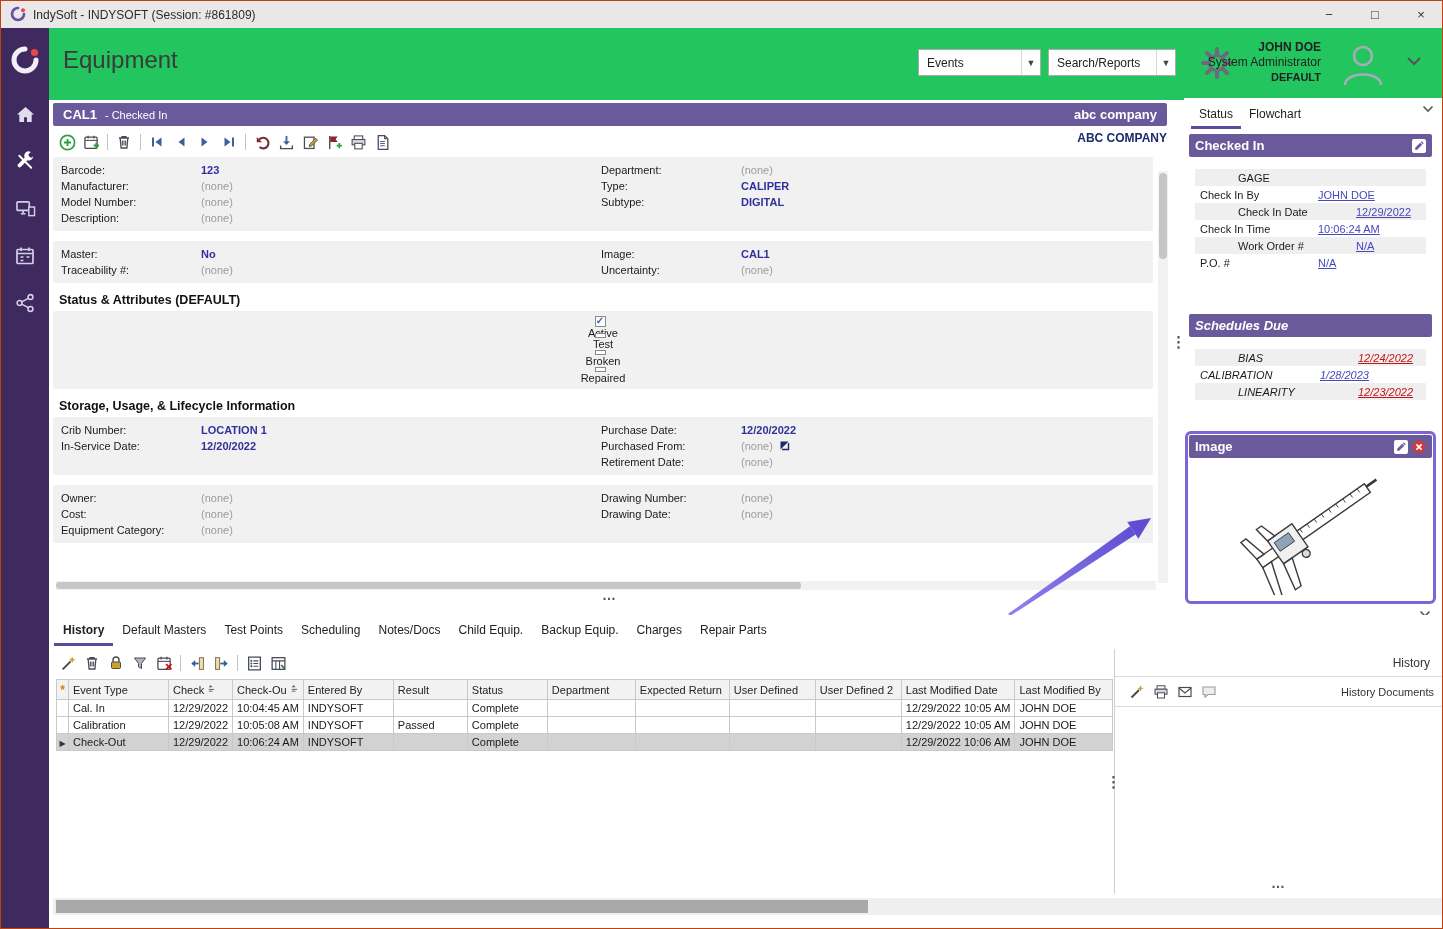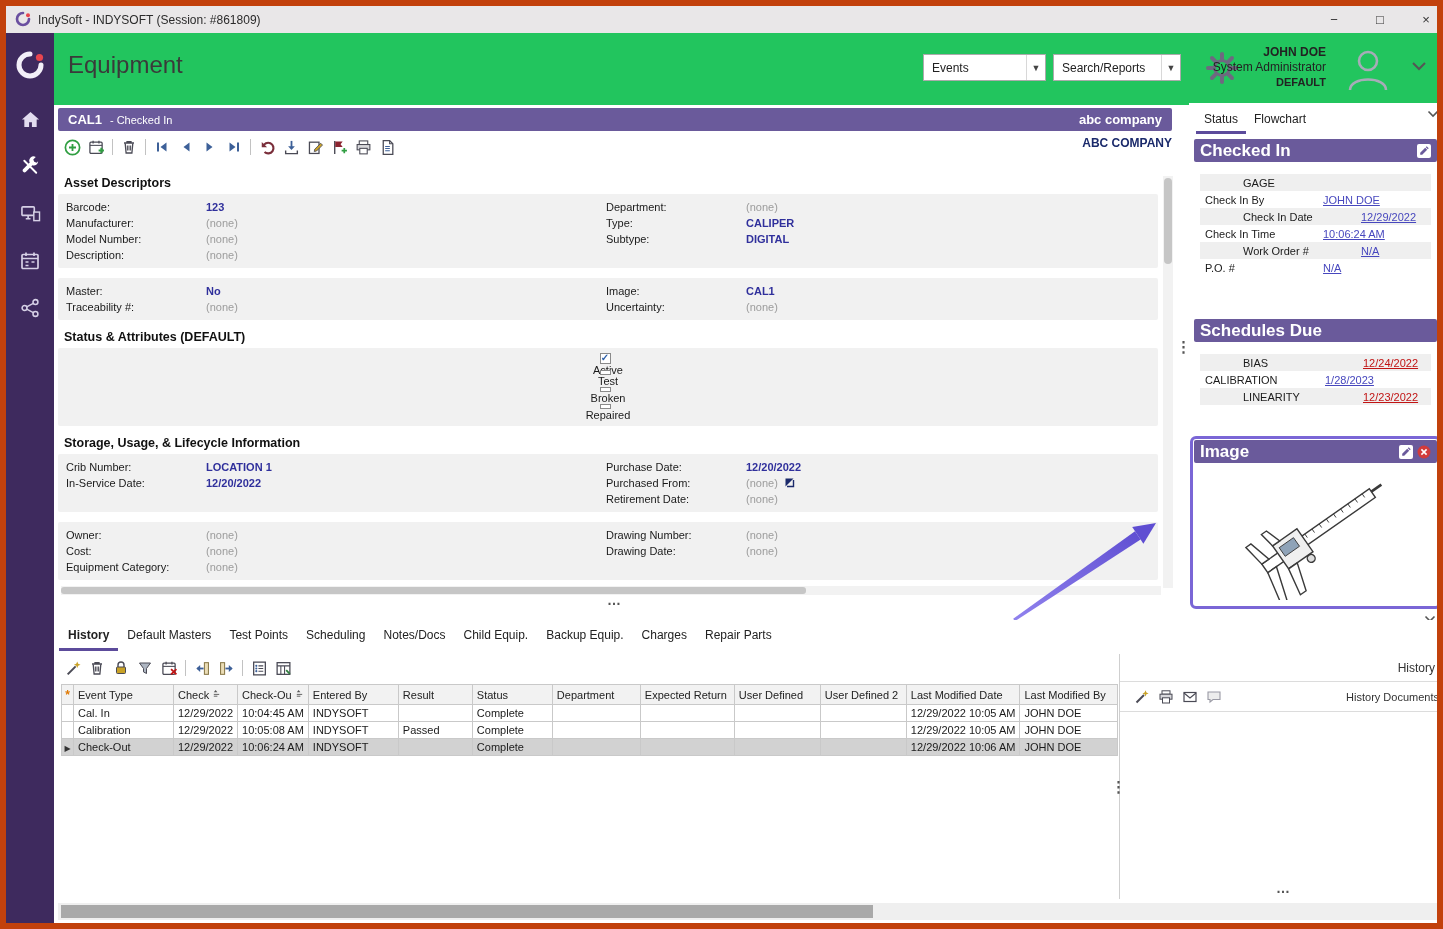--- a/index.html
+++ b/index.html
@@ -6,7 +6,7 @@
   html,body { background:#d8d8d8; }
   body { font-family:"Liberation Sans", sans-serif; }
   #root { position:relative; width:1443px; height:929px; background:#fff; overflow:hidden;
-          border:6px solid #c2410c; font-size:11px; color:#1a1a1a; }
+          border:1px solid #c2410c; font-size:11px; color:#1a1a1a; }
 
   
   .titlebar { position:absolute; left:0; top:0; width:1443px; height:27px; background:#E9E7E8;

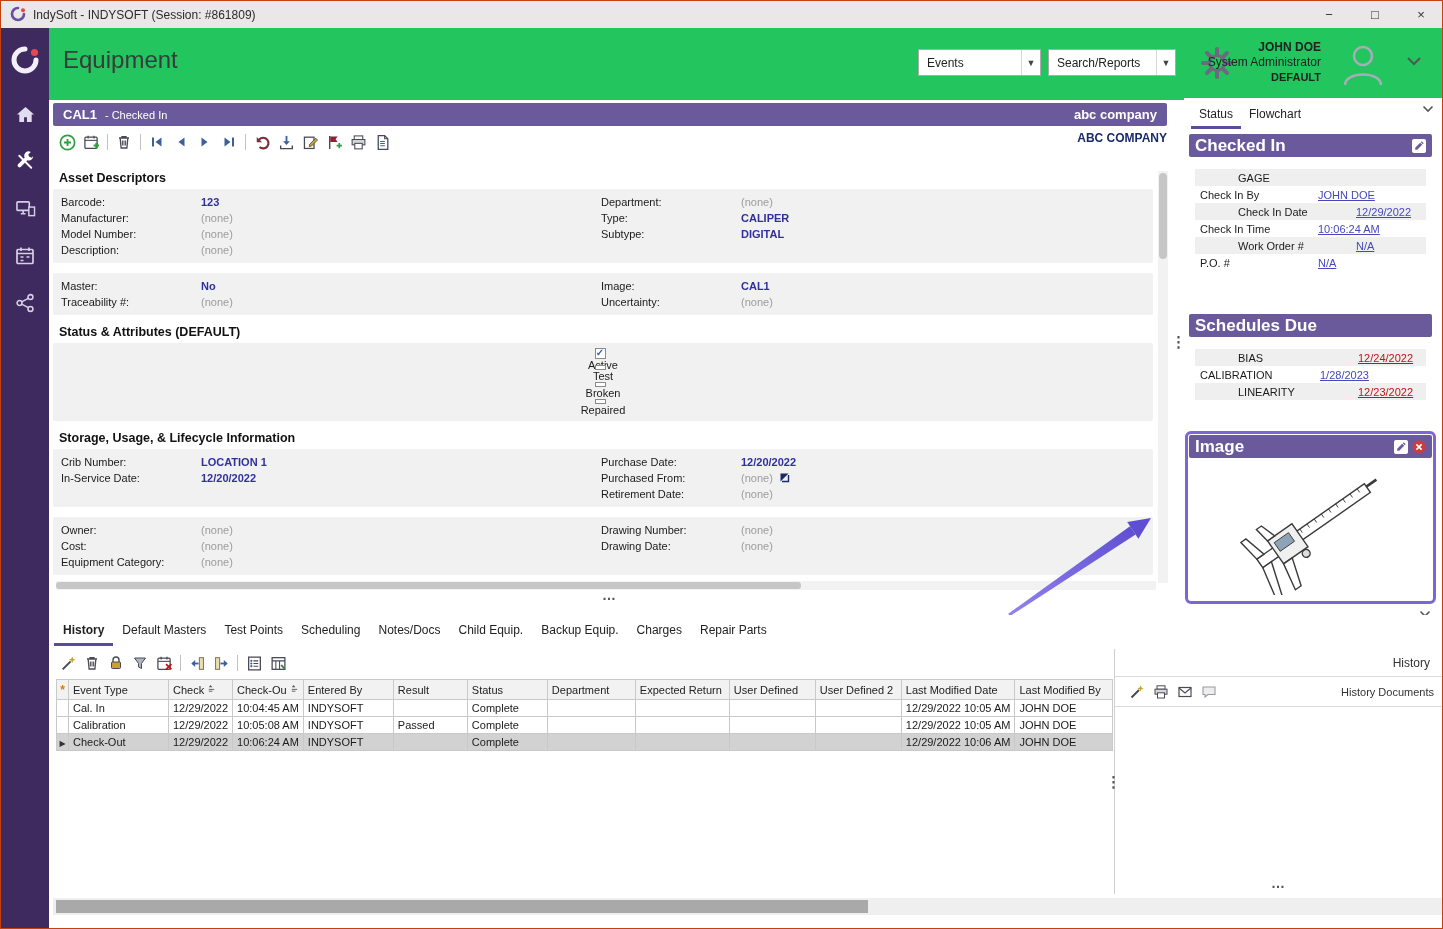--- a/index.html
+++ b/index.html
@@ -77,7 +77,7 @@
   .rp-tab { padding:3px 8px 5px; color:#222; cursor:default; }
   .rp-tab.active { border-bottom:3px solid #5C4B9B; font-weight:normal; }
   .panel { position:absolute; left:5px; width:243px; }
-  .panel-hd { height:23px; background:#6A5A9B; border-radius:2px; color:#fff; font-size:17px;
+  .panel-hd { height:23px; background:#6A5A9B; border-radius:2px; color:#fff; font-size:13px;
               font-weight:bold; display:flex; align-items:center; padding:0 6px; }
   .panel-hd .hicons { margin-left:auto; display:flex; gap:3px; }
   .hicon { width:15px; height:15px; display:flex; align-items:center; justify-content:center; }

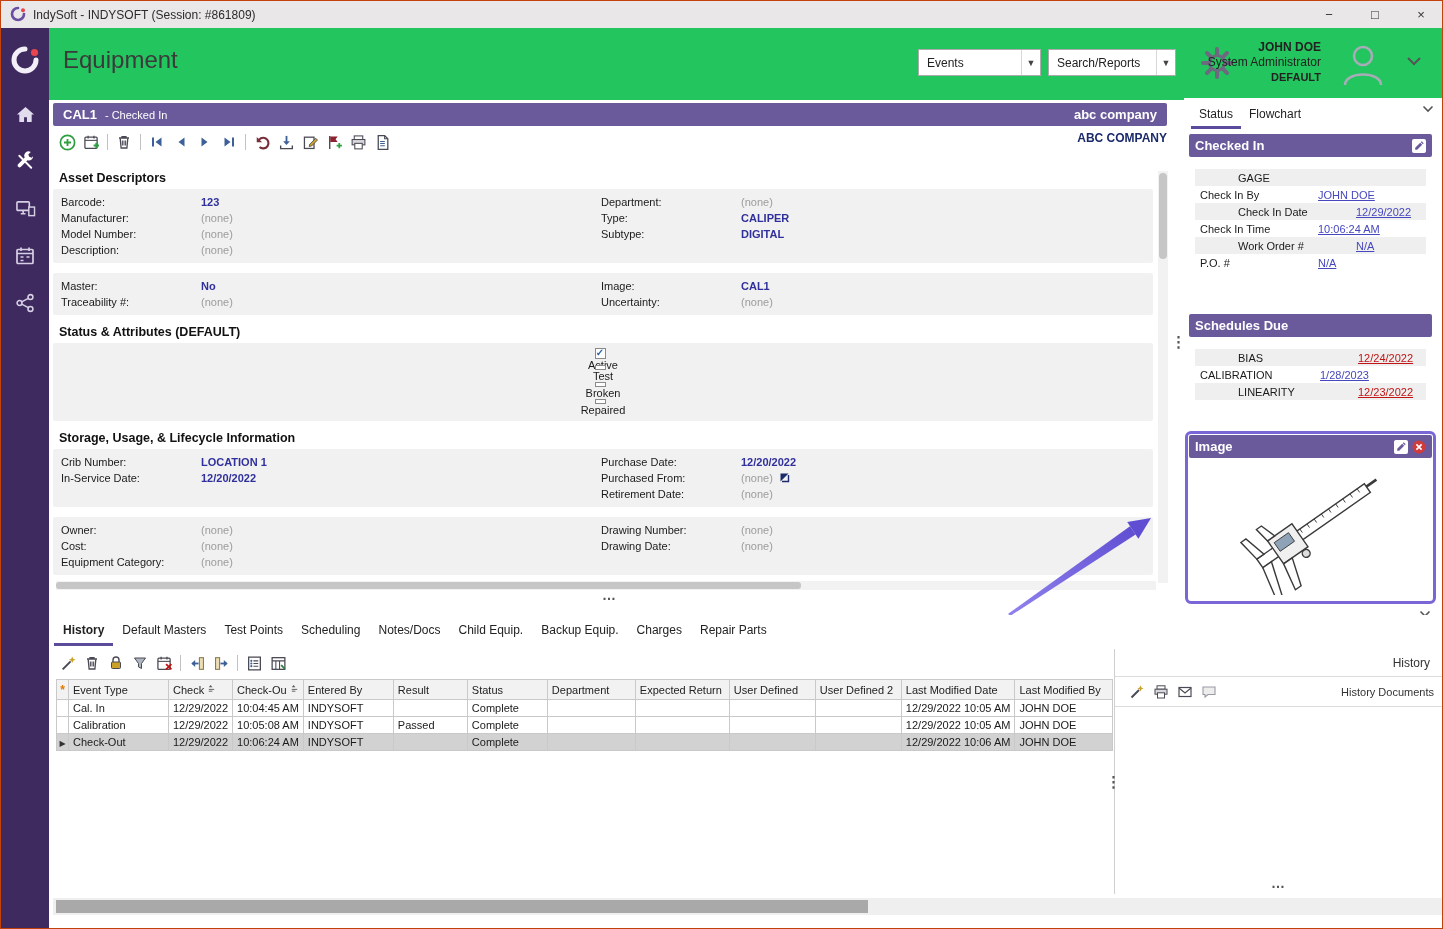--- a/index.html
+++ b/index.html
@@ -345,7 +345,6 @@
 
   <div class="content">
 
-    <h2 class="sect">Asset Descriptors</h2>
     <div class="gray-block">
       <div class="fcol-l">
         <div class="frow">

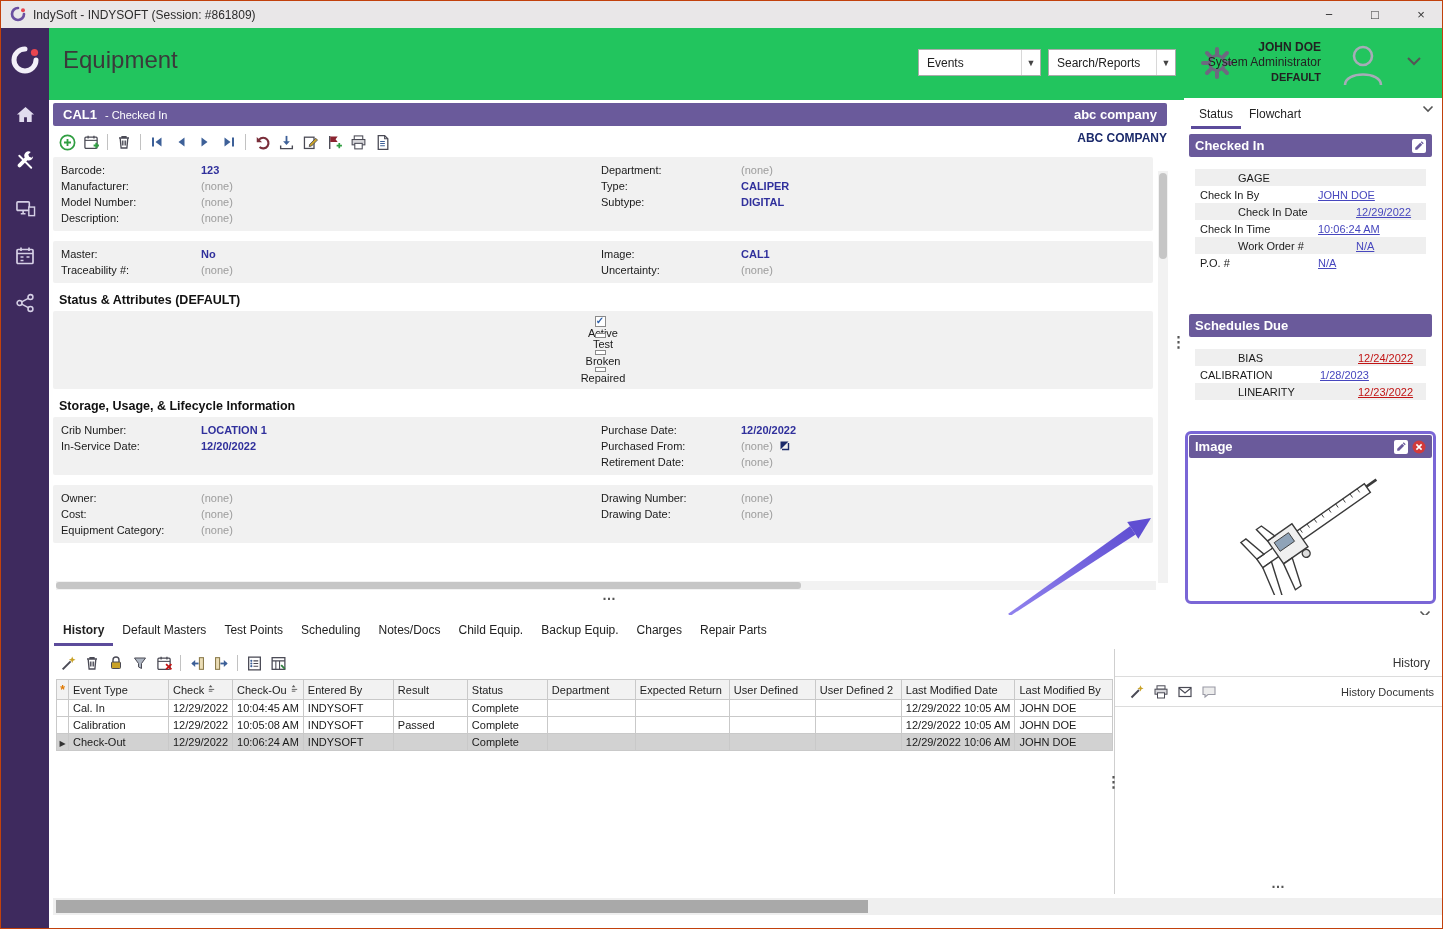--- a/index.html
+++ b/index.html
@@ -544,7 +544,7 @@
       </div>
     </div>
 
-    <div class="panel" style="top:216px;">
+    <div class="panel" style="top:216px;font-style:italic;">
       <div class="panel-hd">
         <span>Schedules Due</span>
       </div>

